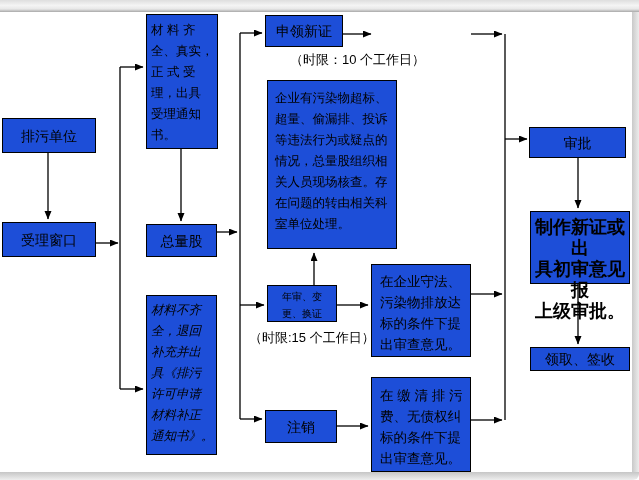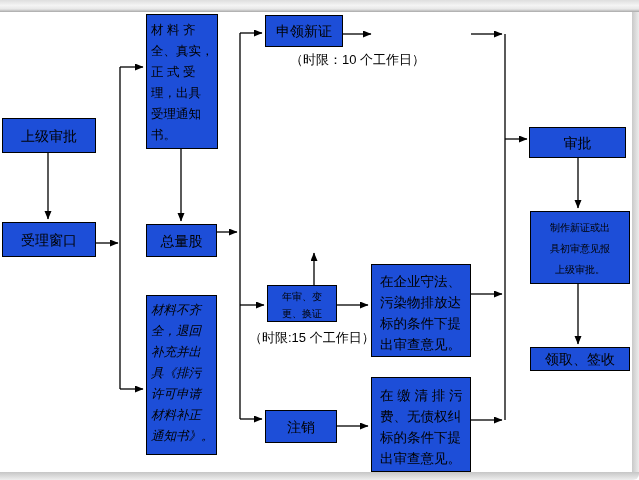--- a/index.html
+++ b/index.html
@@ -141,6 +141,13 @@
 
   <div class="node ctr n-slxz">申领新证</div>
 
+  <div class="node ml n-central">企业有污染物超标、
+超量、偷漏排、投诉
+等违法行为或疑点的
+情况，总量股组织相
+关人员现场核查。存
+在问题的转由相关科
+室单位处理。</div>
 
   <div class="node ml n-ns">年审、变
 更、换证</div>

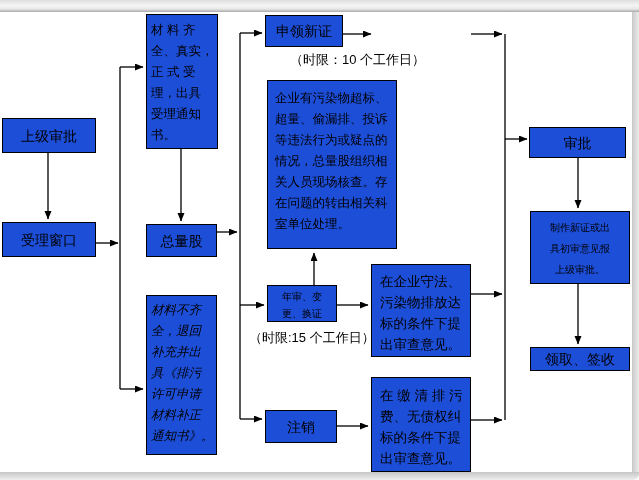--- a/index.html
+++ b/index.html
@@ -118,7 +118,7 @@
     </g>
   </svg>
 
-  <div class="node ctr n-paiwu">上级审批</div>
+  <div class="node ctr n-paiwu">排污单位</div>
 
   <div class="node ctr n-shouli">受理窗口</div>
 

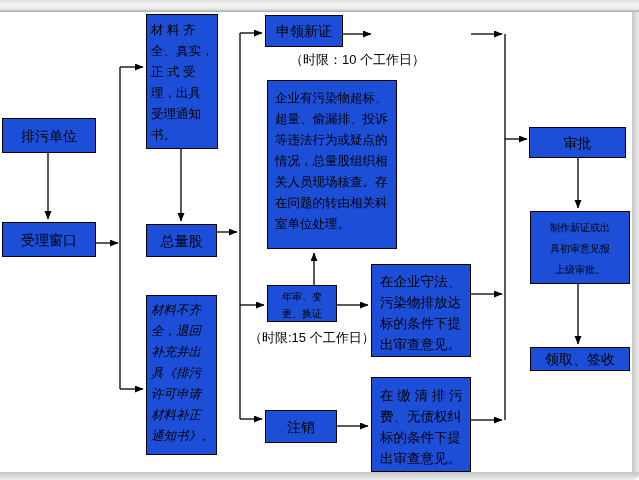--- a/index.html
+++ b/index.html
@@ -47,7 +47,7 @@
   .n-jq  { left:371px; top:377px; width:100px; height:95px; font-size:13.5px; line-height:21px; padding:7px 5px 0 8px; }
   
   .n-sp { left:529px; top:127px; width:97px;  height:31px; }
-  .n-zz { left:530px; top:211px; width:100px; height:73px; font-size:10px; line-height:21px; padding-top:5px; text-align:center; }
+  .n-zz { left:530px; top:211px; width:100px; height:73px; font-size:18px; line-height:21px; padding-top:5px; text-align:center;font-weight:bold; }
   .n-lq { left:530px; top:347px; width:100px; height:24px; }
 
   .cap-10 { left:255px; top:51px;margin-left:35px; }

